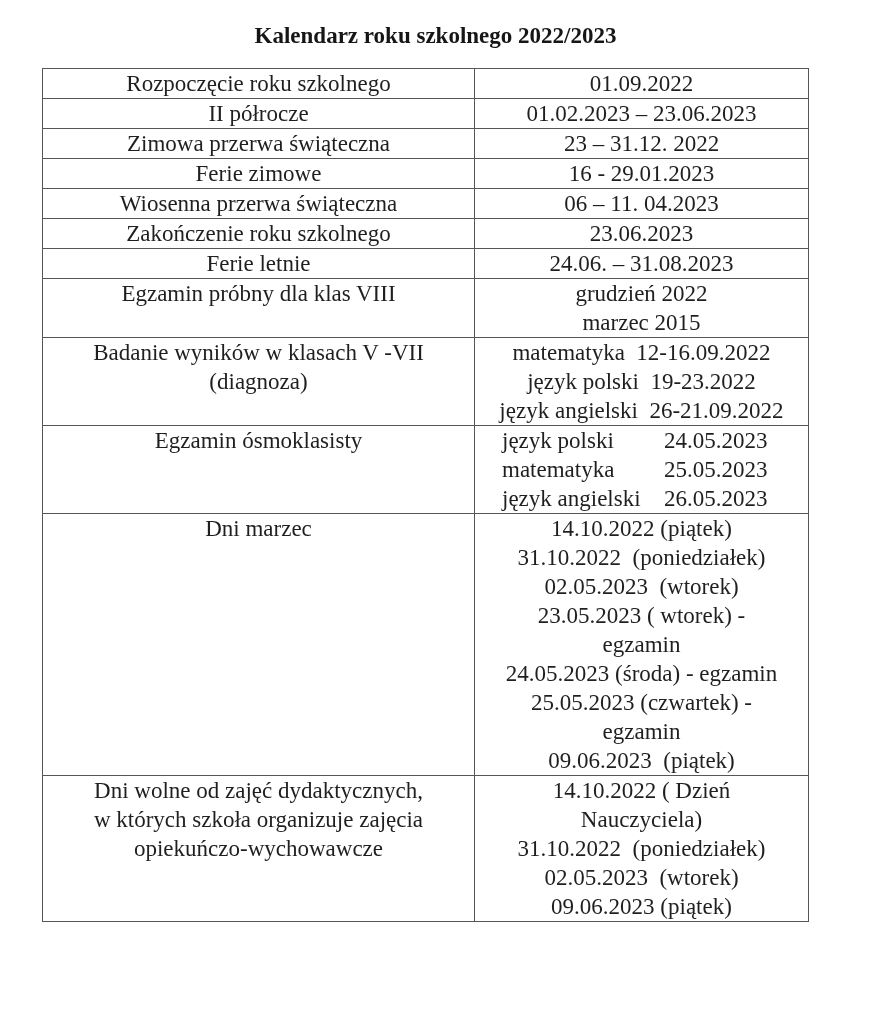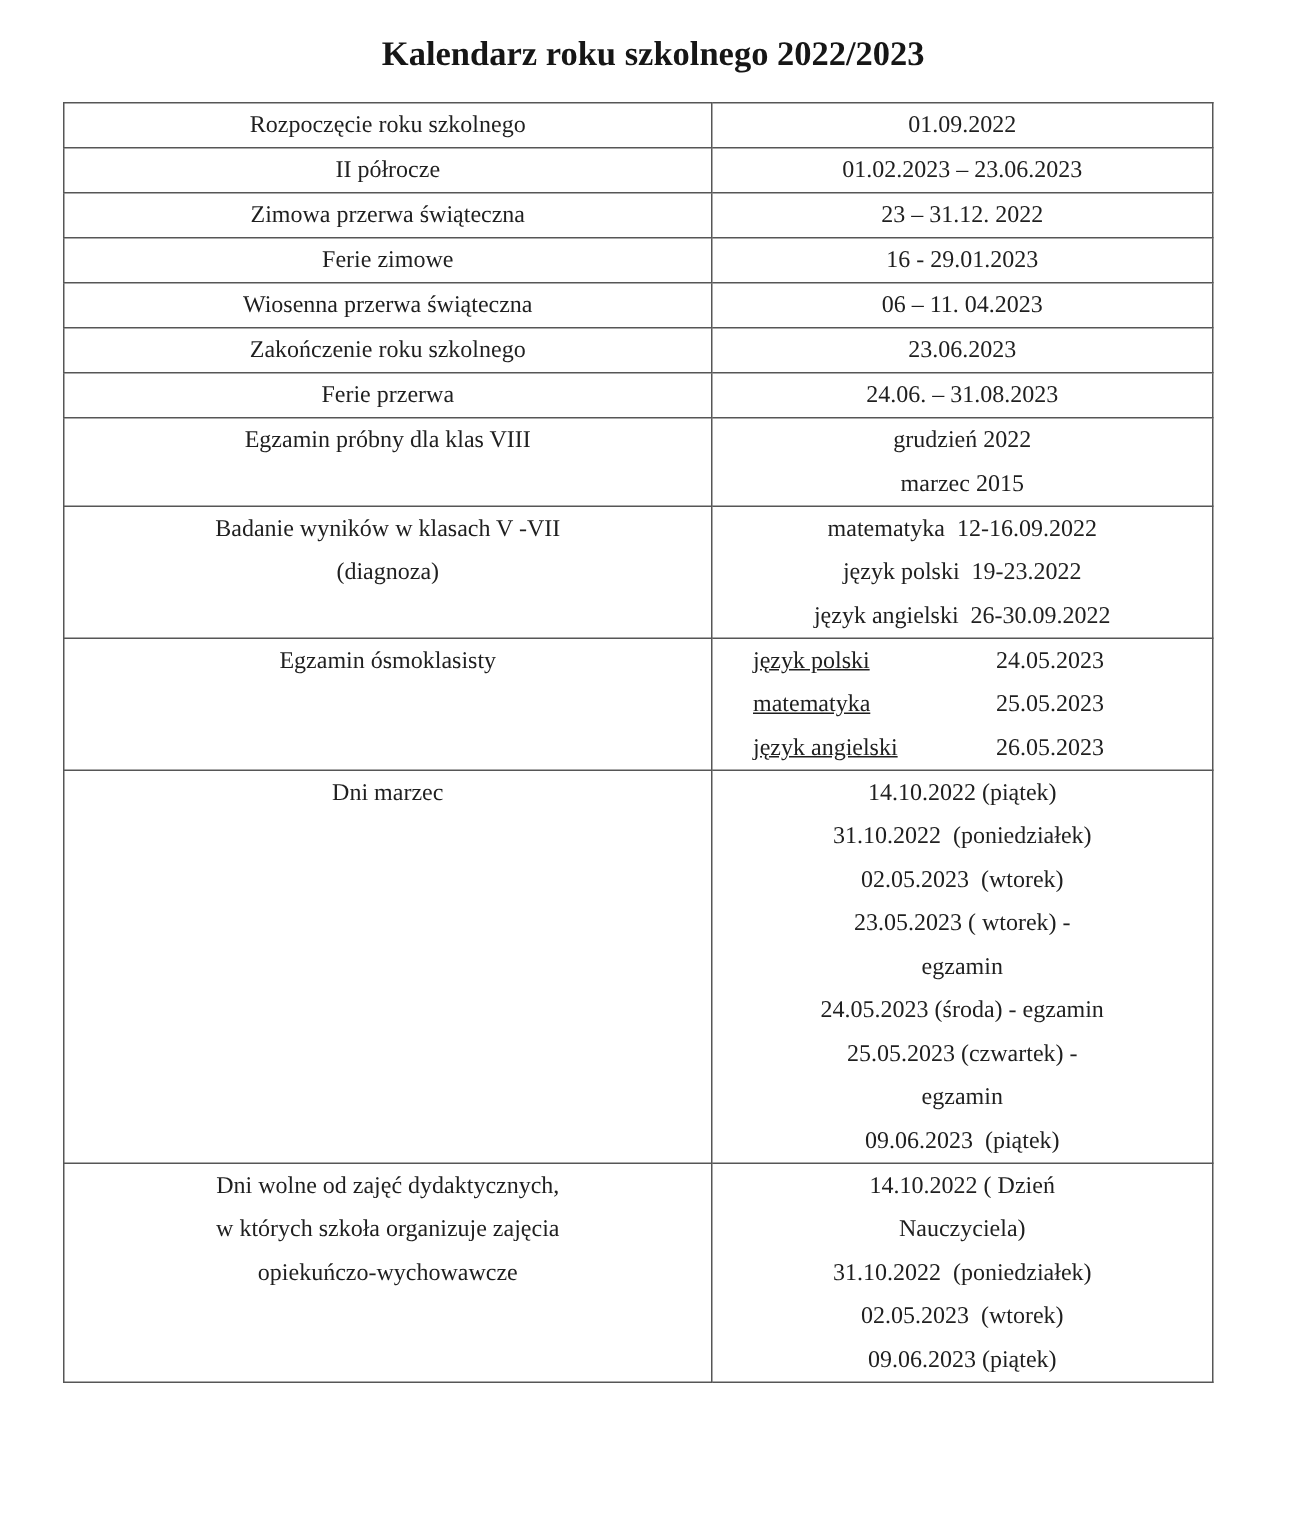--- a/index.html
+++ b/index.html
@@ -37,7 +37,7 @@
     border: 1px solid #565656;
     vertical-align: top;
     padding: 0 3px;
-    font-size: 16px;
+    font-size: 23px;
     line-height: 29px;
     text-align: center;
   }

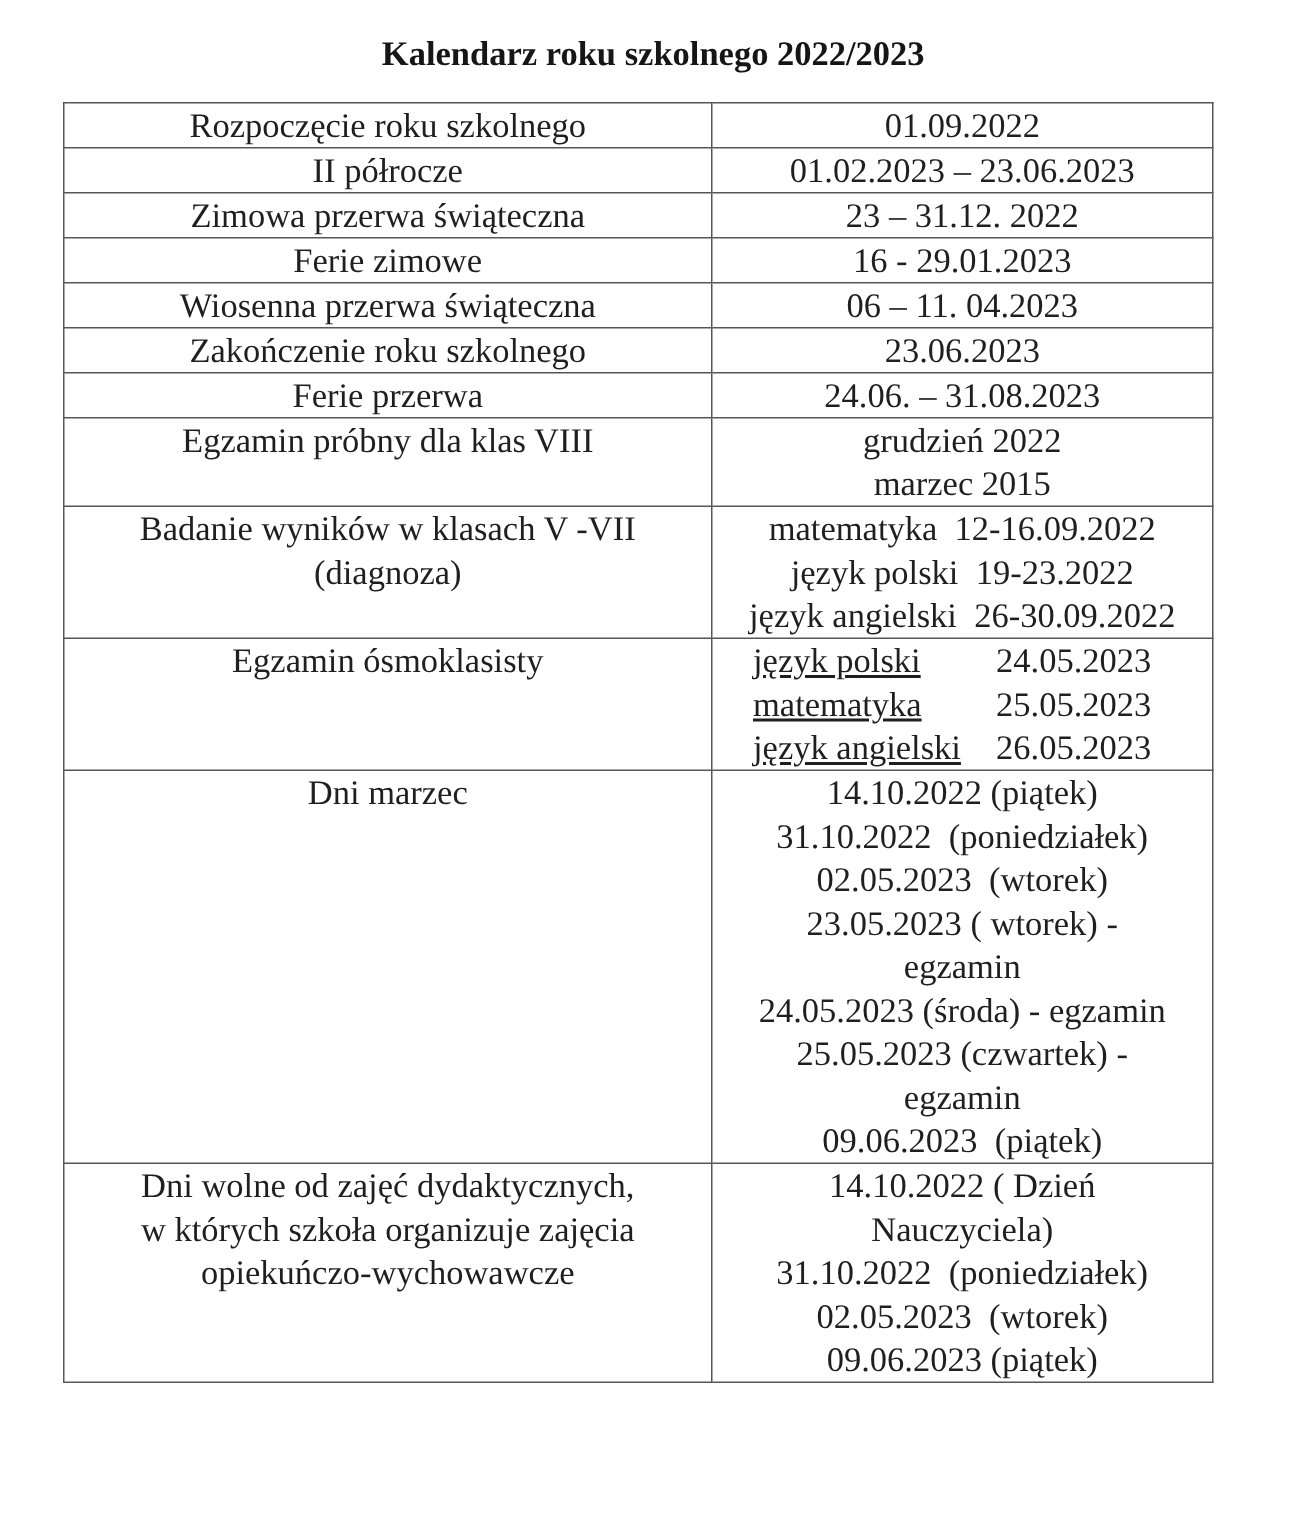--- a/index.html
+++ b/index.html
@@ -121,7 +121,7 @@
         </tr>
         <tr>
           <td class="cell label-cell">
-            <div class="line">Ferie przerwa</div>
+            <div class="line">Ferie letnie</div>
           </td>
           <td class="cell value-cell">
             <div class="line">24.06. – 31.08.2023</div>

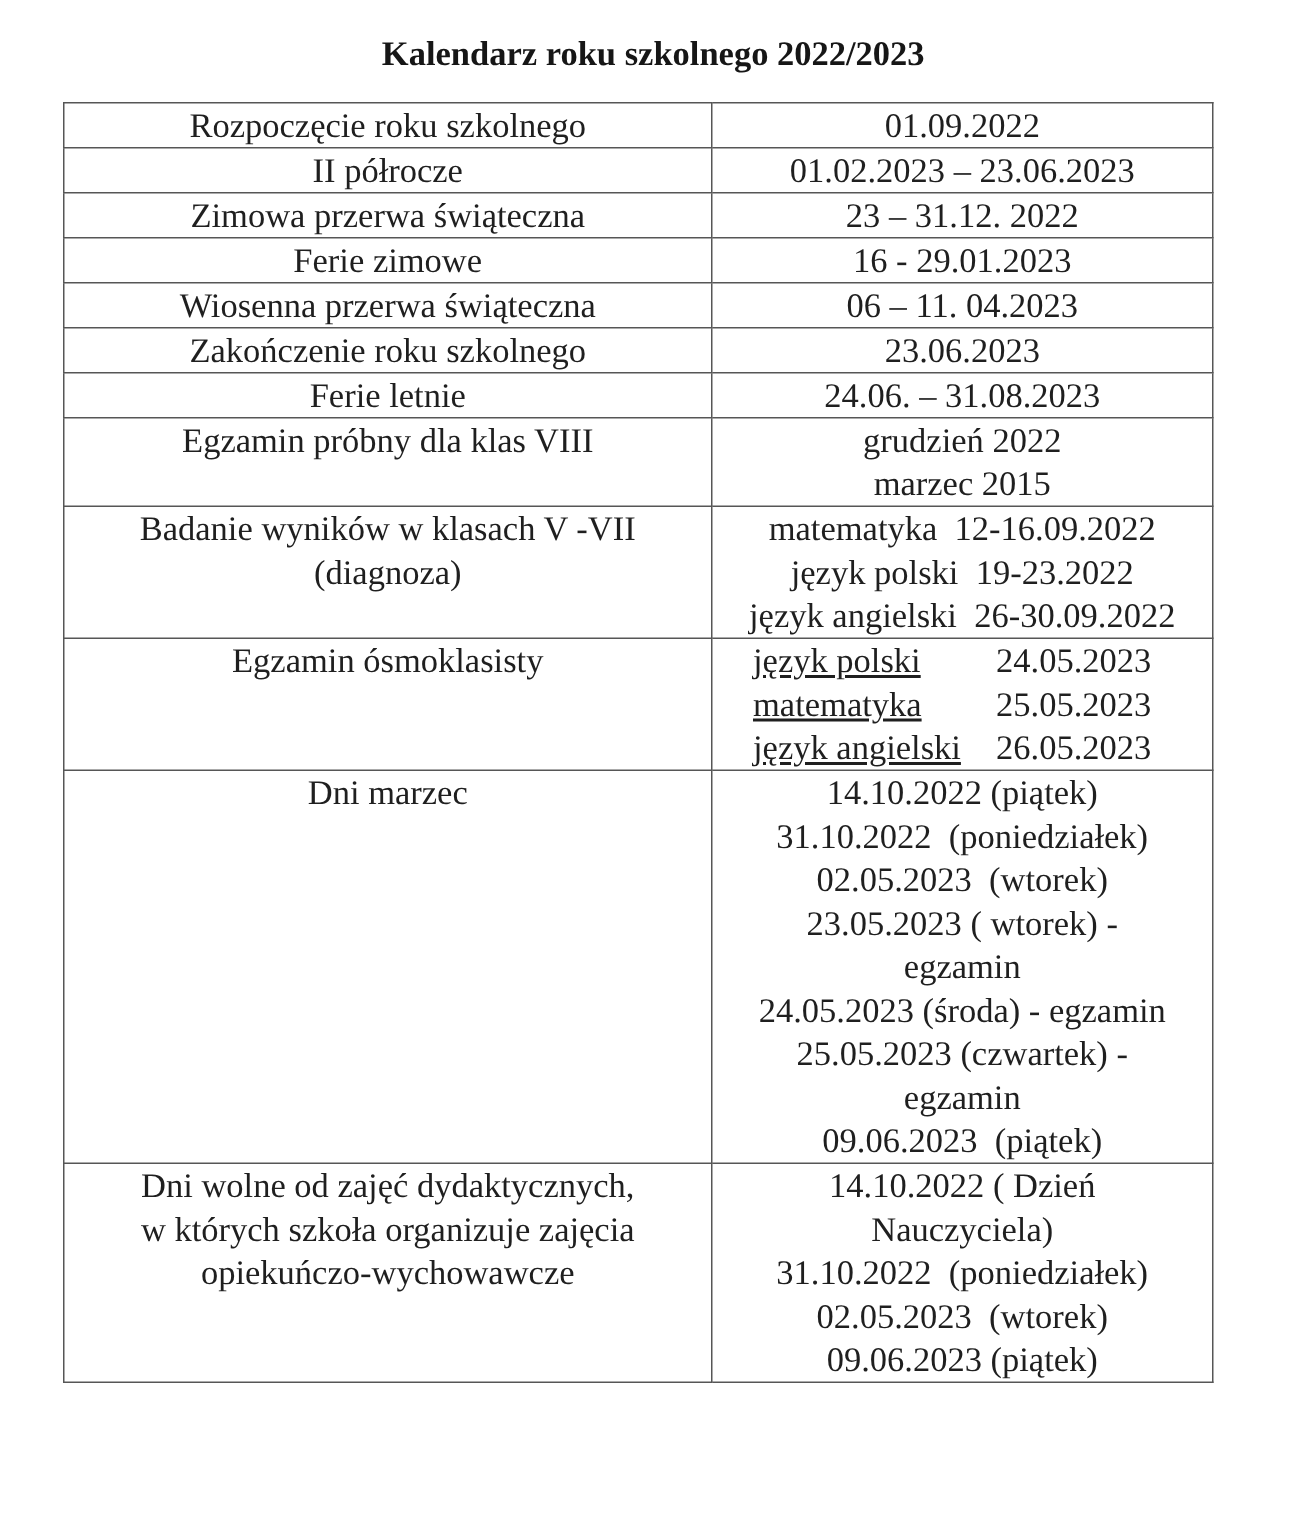--- a/index.html
+++ b/index.html
@@ -144,7 +144,7 @@
           <td class="cell value-cell">
             <div class="line">matematyka  12-16.09.2022</div>
             <div class="line">język polski  19-23.2022</div>
-            <div class="line">język angielski  26-30.09.2022</div>
+            <div class="line">język angielski  26-21.09.2022</div>
           </td>
         </tr>
         <tr>

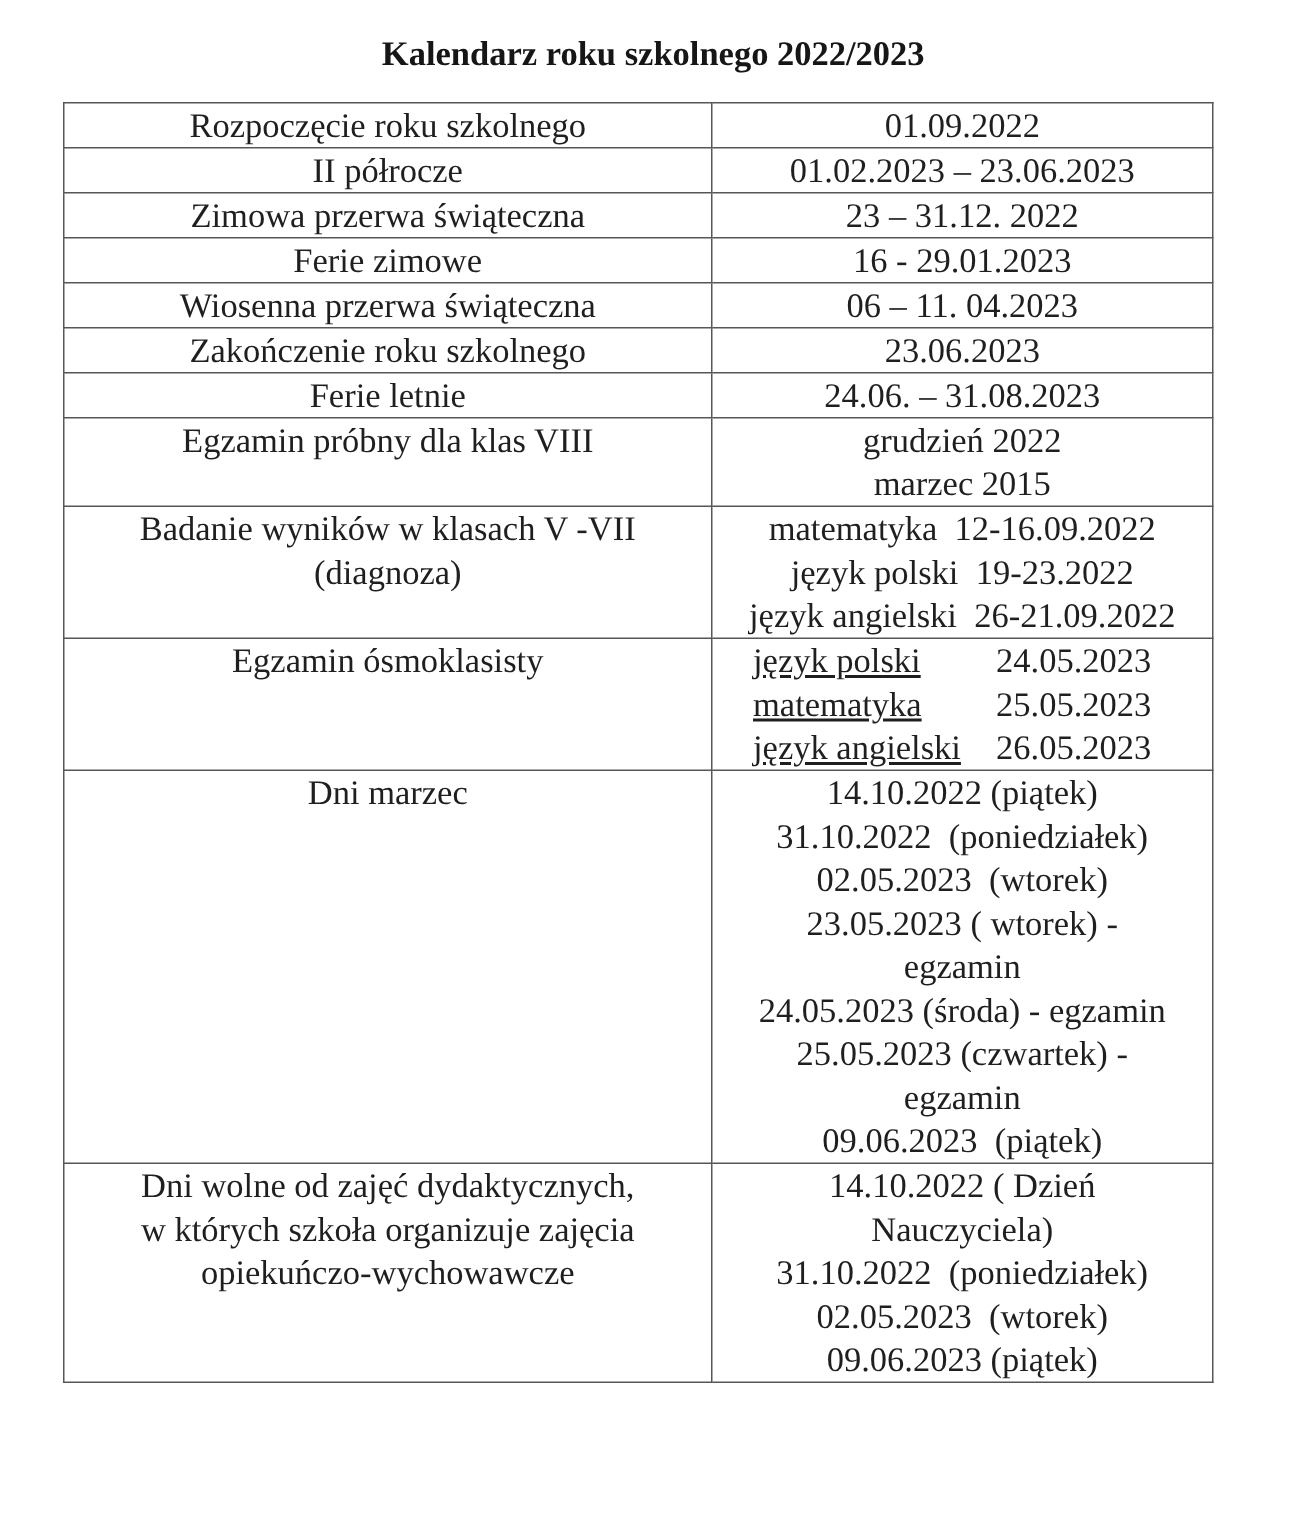--- a/index.html
+++ b/index.html
@@ -53,7 +53,6 @@
   }
   .pair .subject {
     flex: 0 0 162px;
-    text-decoration: underline;
   }
   .pair .date {
     flex: 1 1 auto;

